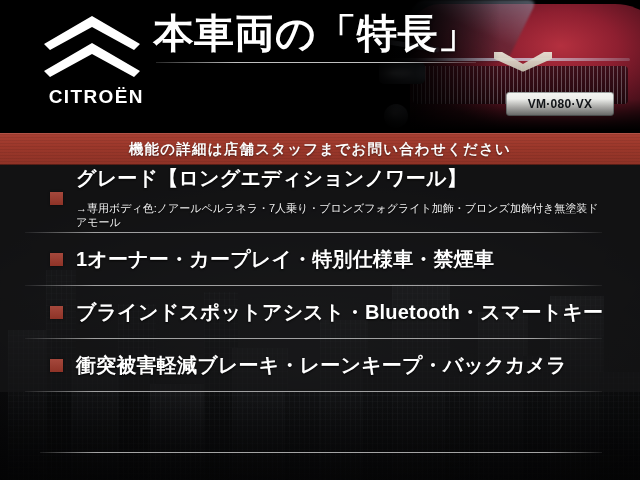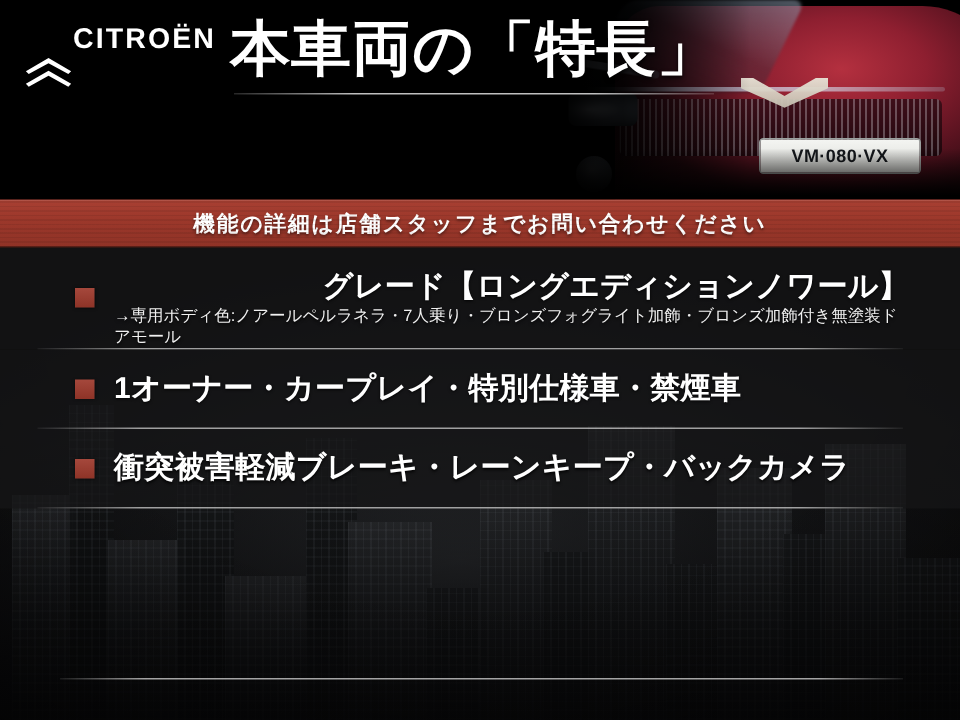--- a/index.html
+++ b/index.html
@@ -121,7 +121,7 @@
   
   .logo-wrap {
     position:absolute; left:16px; top:14px; width:128px; height:104px;
-    display:flex; flex-direction:row; align-items:flex-start; justify-content:flex-start;
+    display:flex; flex-direction:column; align-items:flex-end; justify-content:flex-start;
     z-index:3;
   }
   .logo-chevrons { width:104px; height:70px; display:block; }

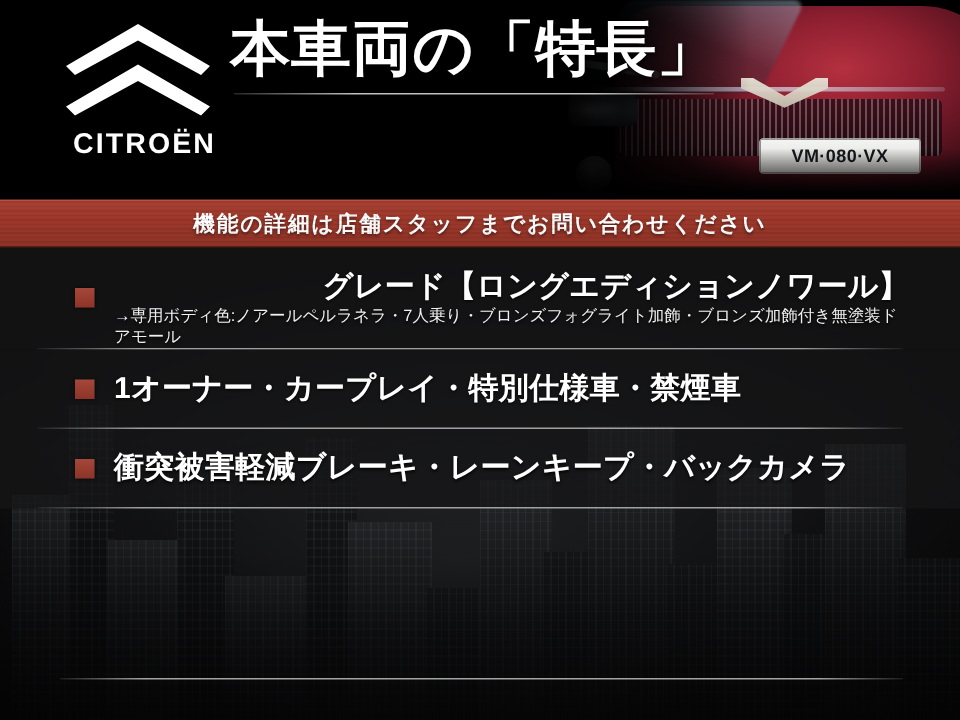--- a/index.html
+++ b/index.html
@@ -195,7 +195,7 @@
     font-family:"Liberation Sans", sans-serif;
     text-shadow:0 1px 2px rgba(0,0,0,.85);
   }
-  .feat-row.r0 .feat-main { font-size:20px; margin-top:14px;text-align:right; }
+  .feat-row.r0 .feat-main { font-size:20px; margin-top:1px; }
 
   .feat-sub {
     color:#f0f0f0; font-size:11px; font-weight:400; line-height:1.28;

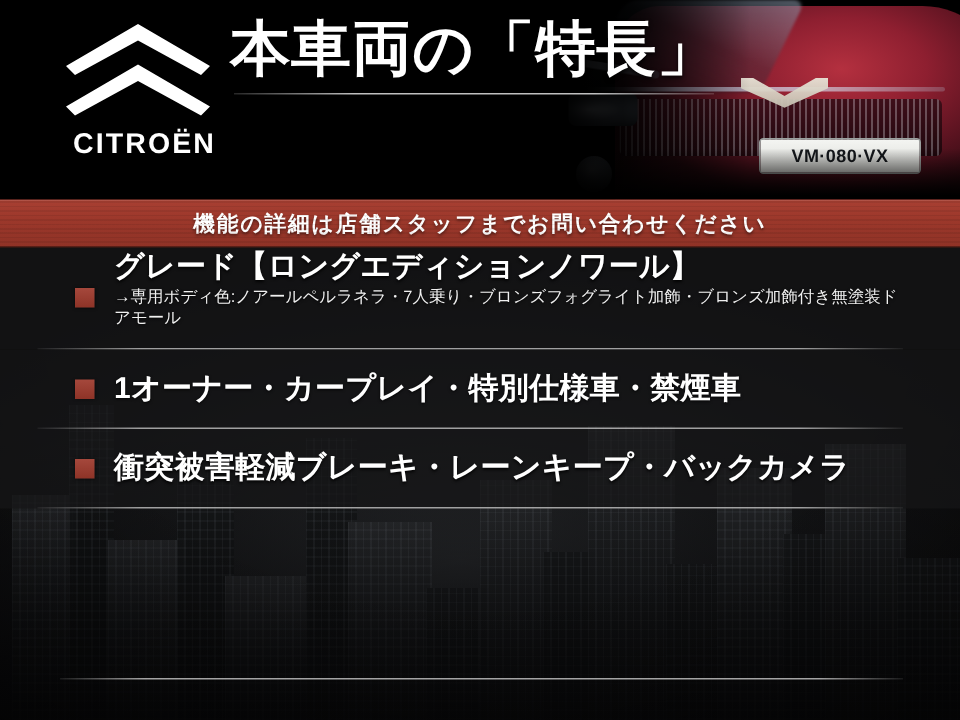--- a/index.html
+++ b/index.html
@@ -199,7 +199,7 @@
 
   .feat-sub {
     color:#f0f0f0; font-size:11px; font-weight:400; line-height:1.28;
-    letter-spacing:0px; margin-top:1px; max-width:530px;
+    letter-spacing:0px; margin-top:11px; max-width:530px;
     font-family:"Liberation Sans", sans-serif;
     text-shadow:0 1px 2px rgba(0,0,0,.8);
   }

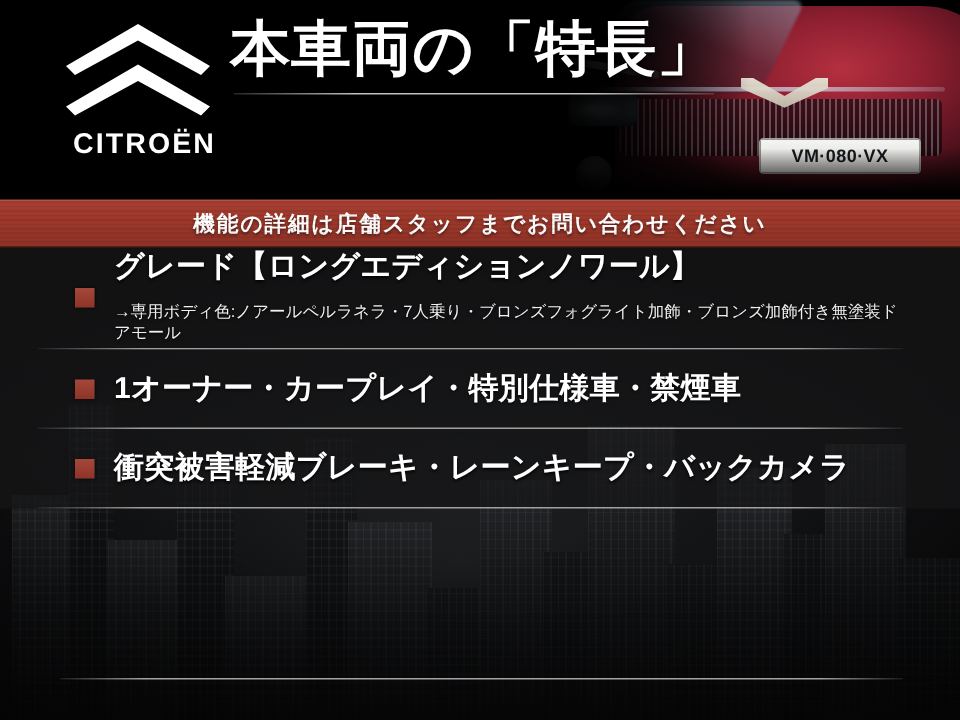--- a/index.html
+++ b/index.html
@@ -294,6 +294,13 @@
       <div class="divider"></div>
     </div>
 
+    <div class="feat-row r2">
+      <div class="bullet"></div>
+      <div class="feat-body">
+        <div class="feat-main">ブラインドスポットアシスト・Bluetooth・スマートキー</div>
+      </div>
+      <div class="divider"></div>
+    </div>
 
     <div class="feat-row r3">
       <div class="bullet"></div>

